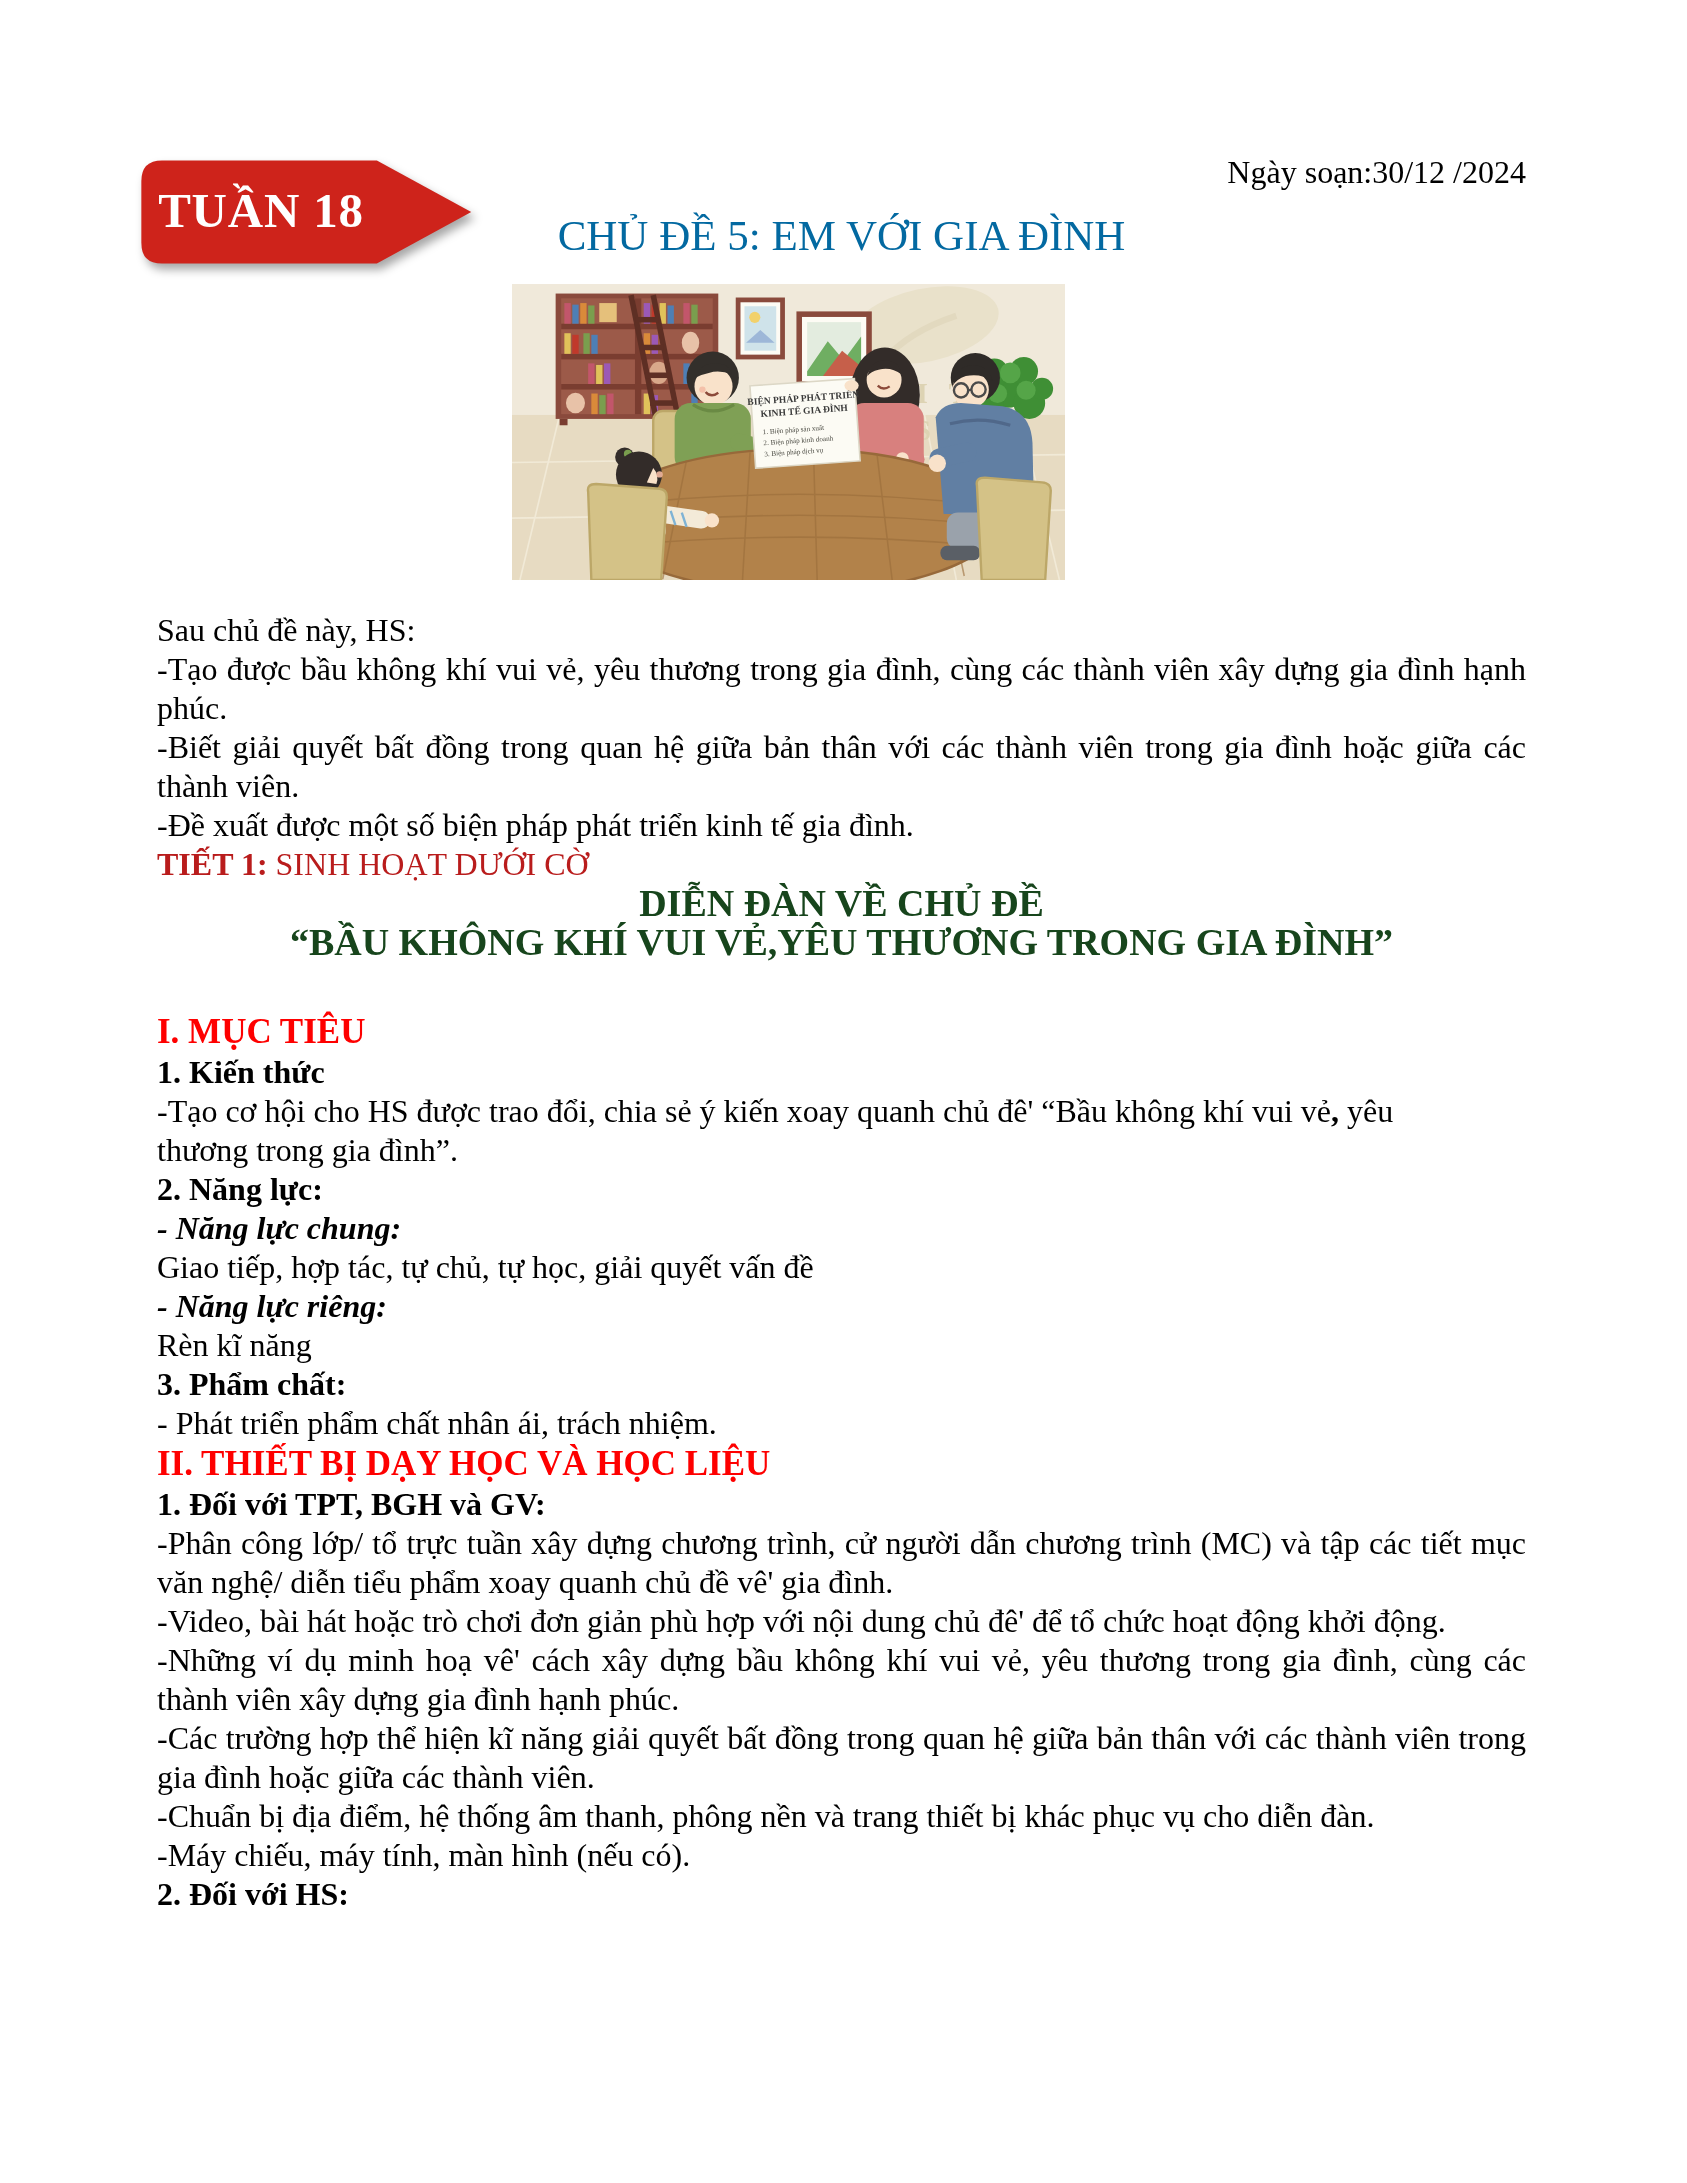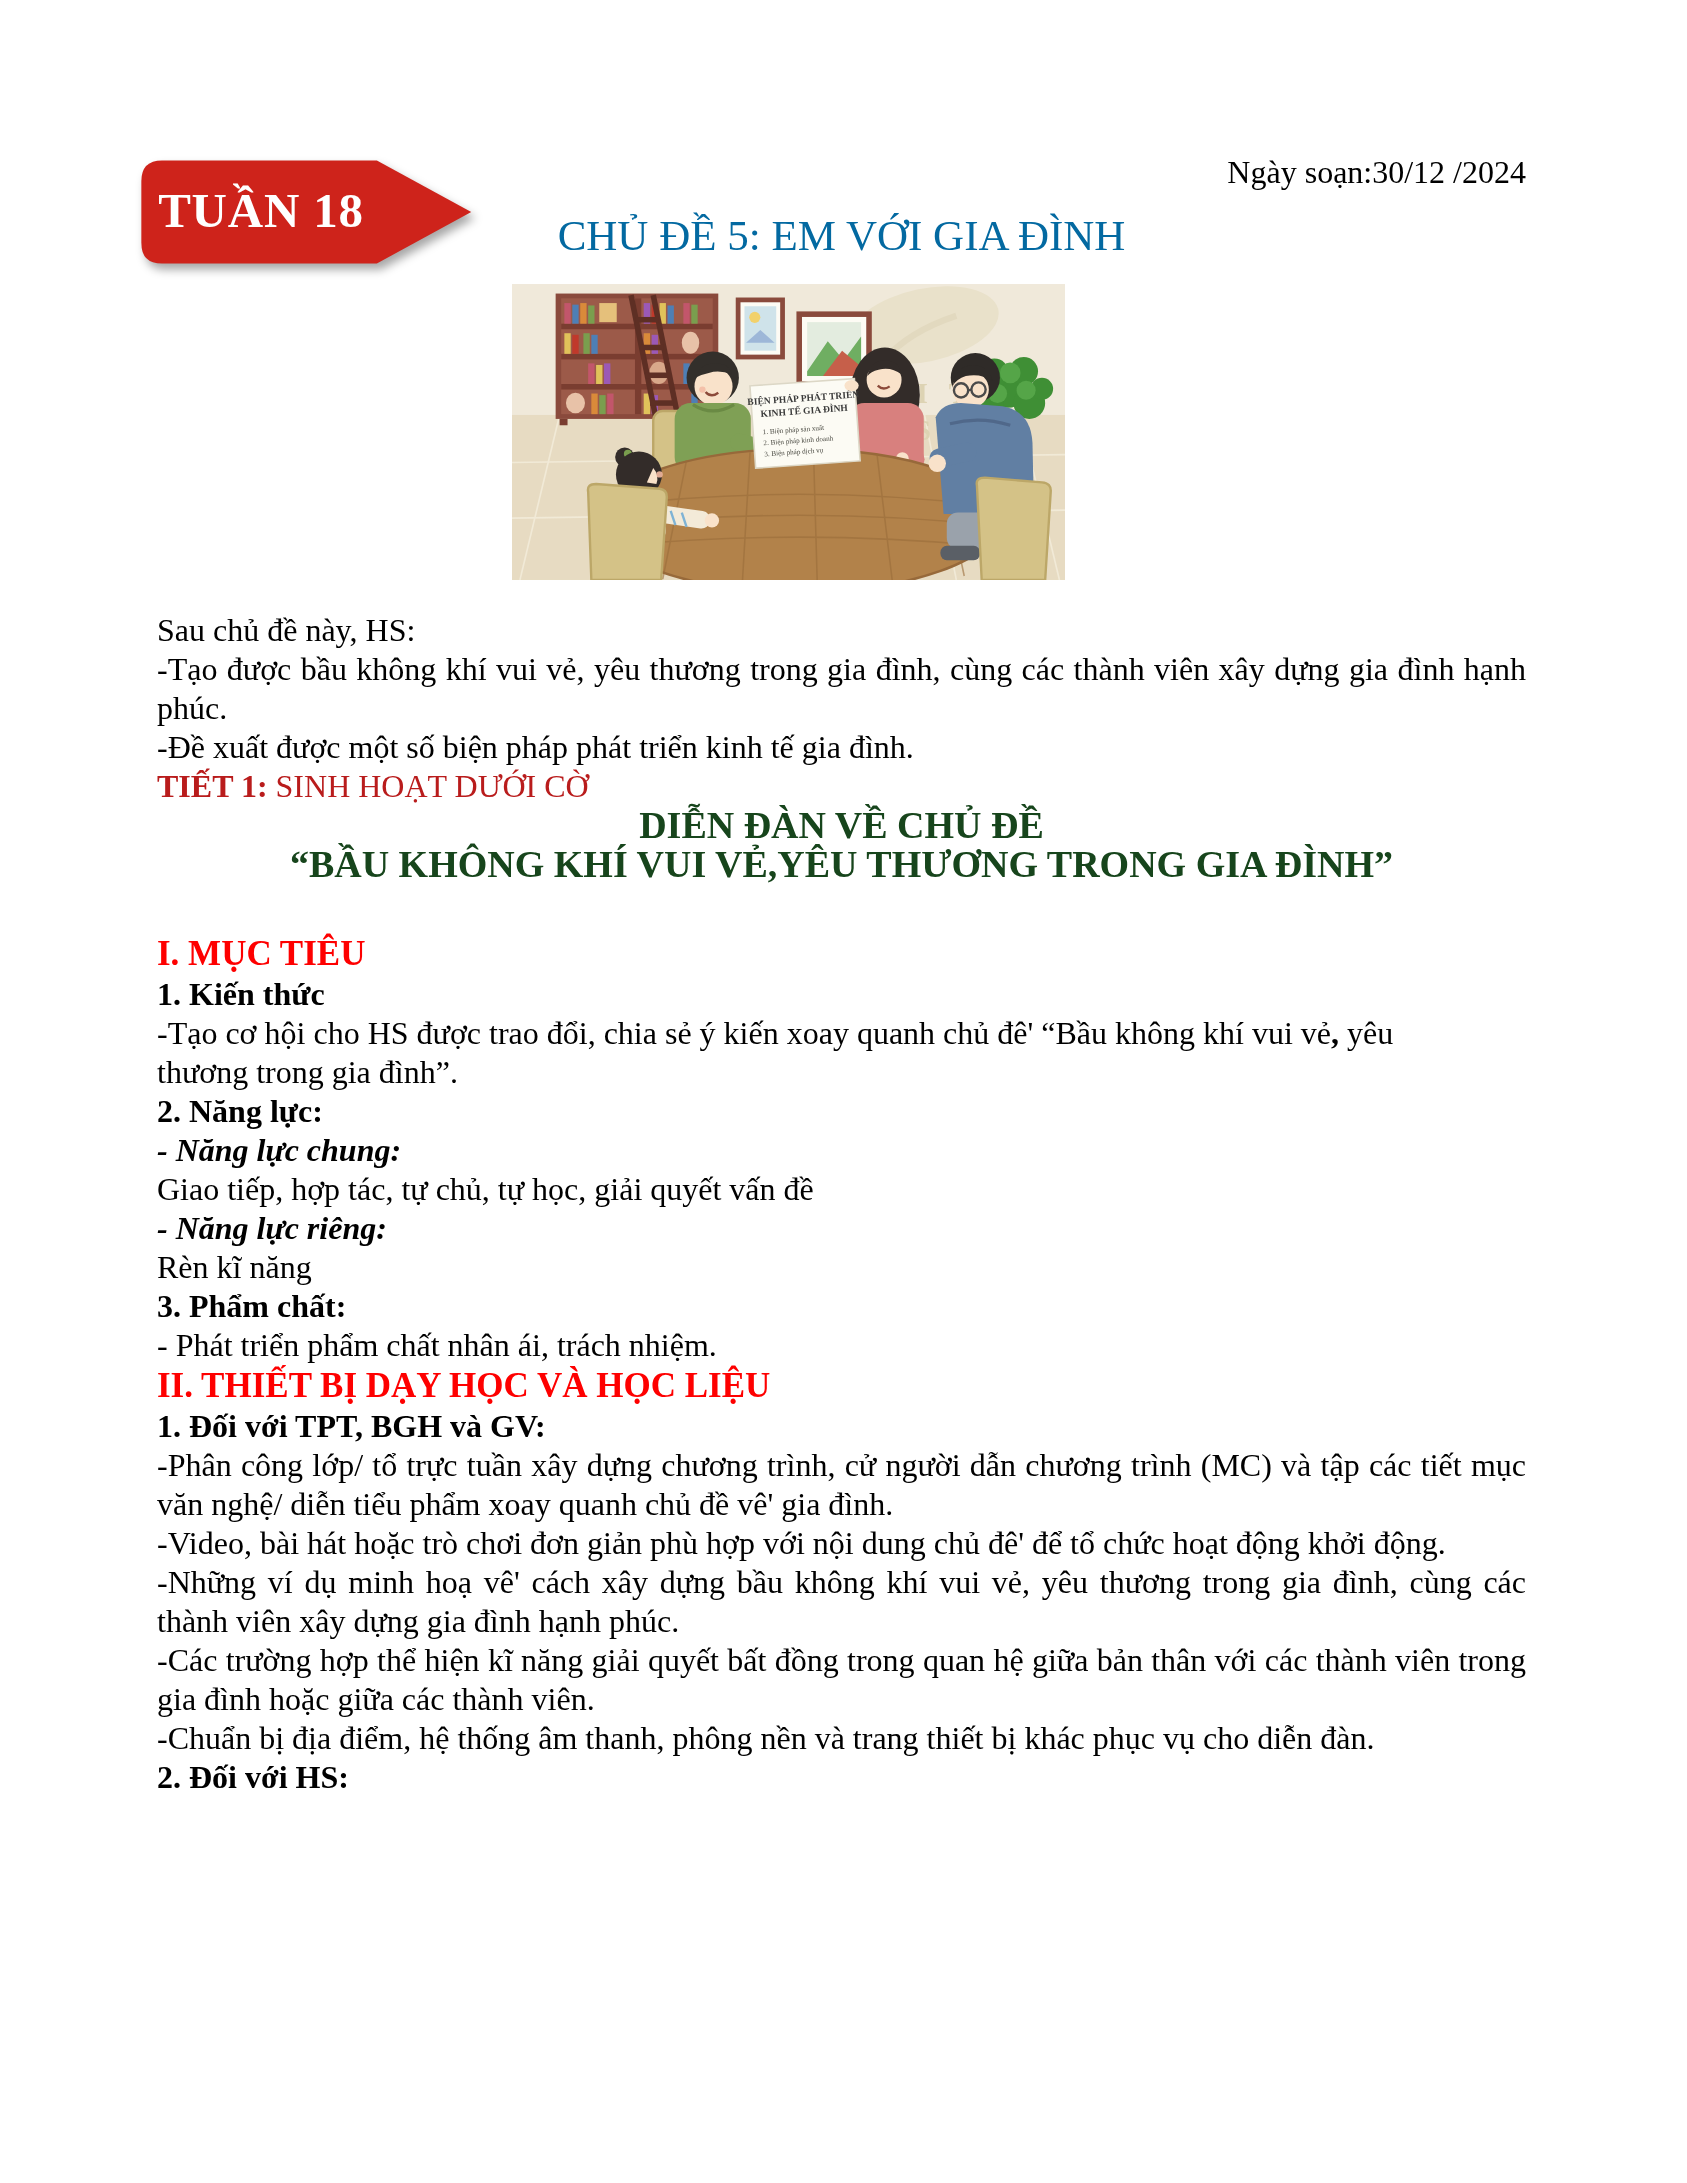--- a/index.html
+++ b/index.html
@@ -251,6 +251,7 @@
   <div class="body">
     <p>Sau chủ đề này, HS:</p>
     <p class="justify">-Tạo được bầu không khí vui vẻ, yêu thương trong gia đình, cùng các thành viên xây dựng gia đình hạnh phúc.</p>
+    <p class="justify">-Biết giải quyết bất đồng trong quan hệ giữa bản thân với các thành viên trong gia đình hoặc giữa các thành viên.</p>
     <p>-Đề xuất được một số biện pháp phát triển kinh tế gia đình.</p>
 
     <p class="red"><span class="b">TIẾT 1:</span><span> SINH HOẠT DƯỚI CỜ</span></p>

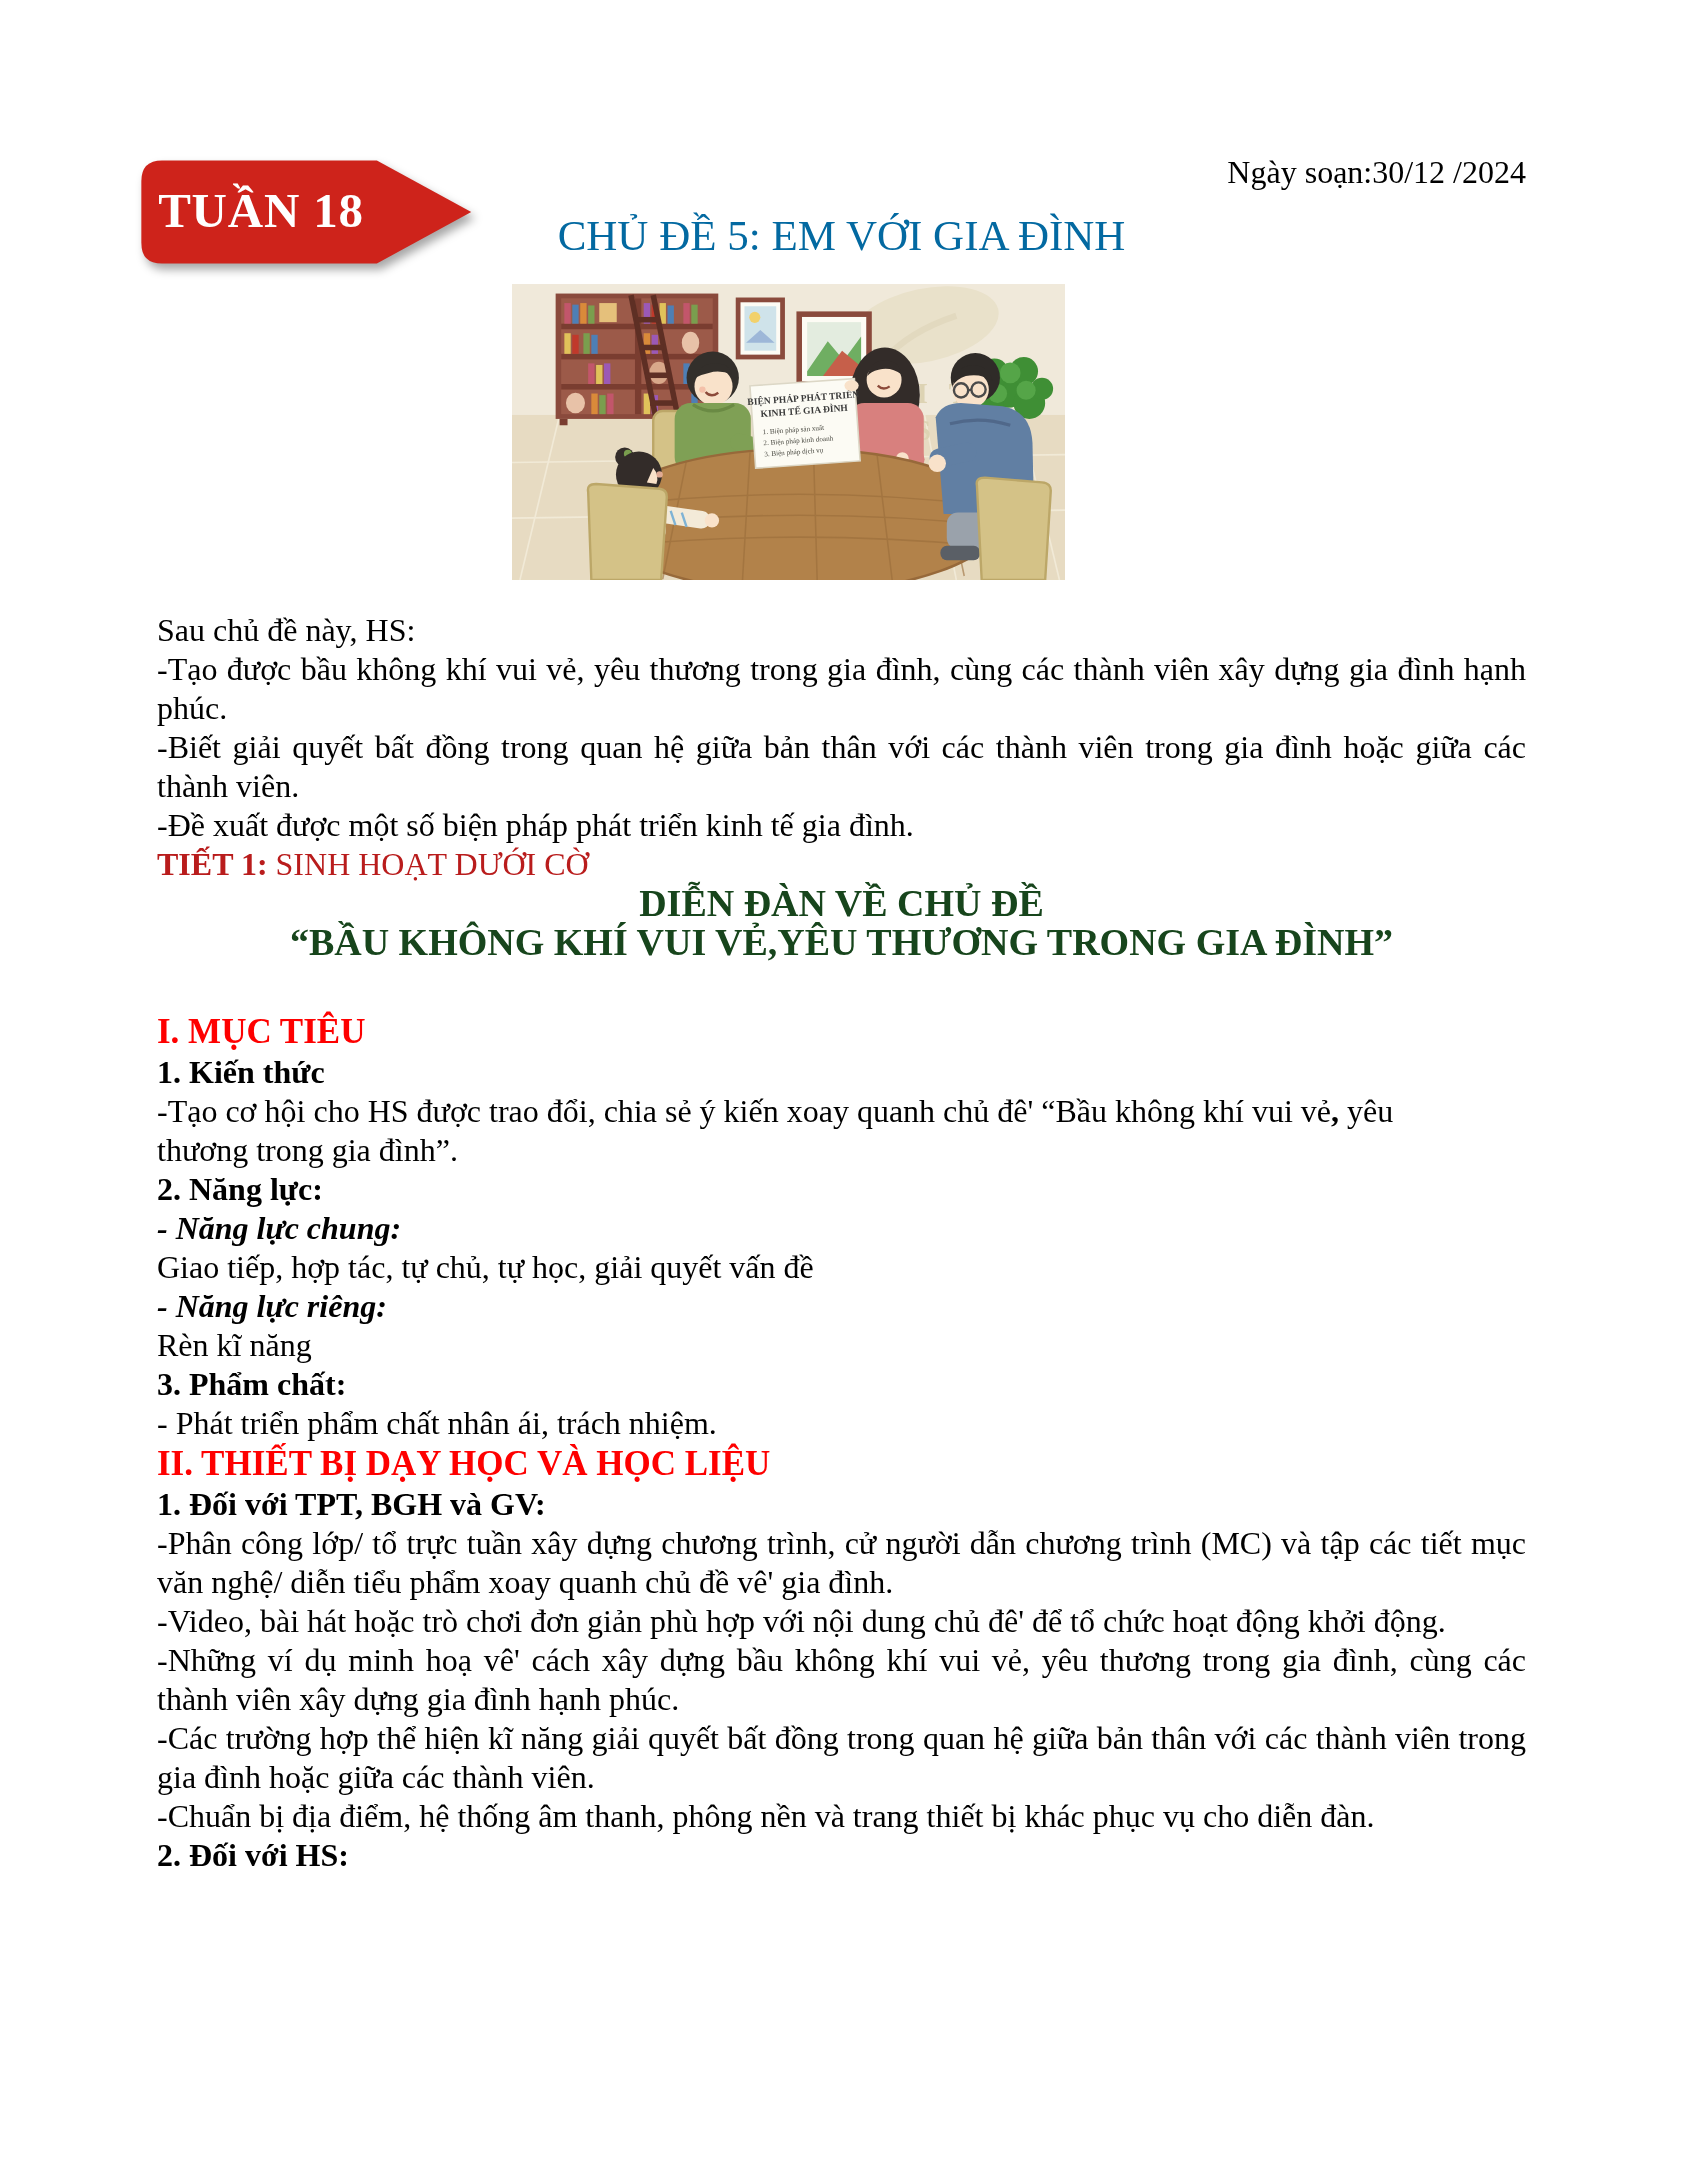--- a/index.html
+++ b/index.html
@@ -276,6 +276,7 @@
     <p class="justify">-Những ví dụ minh hoạ vê' cách xây dựng bầu không khí vui vẻ, yêu thương trong gia đình, cùng các thành viên xây dựng gia đình hạnh phúc.</p>
     <p class="justify">-Các trường hợp thể hiện kĩ năng giải quyết bất đồng trong quan hệ giữa bản thân với các thành viên trong gia đình hoặc giữa các thành viên.</p>
     <p>-Chuẩn bị địa điểm, hệ thống âm thanh, phông nền và trang thiết bị khác phục vụ cho diễn đàn.</p>
+    <p>-Máy chiếu, máy tính, màn hình (nếu có).</p>
     <p class="b">2. Đối với HS:</p>
   </div>
 

